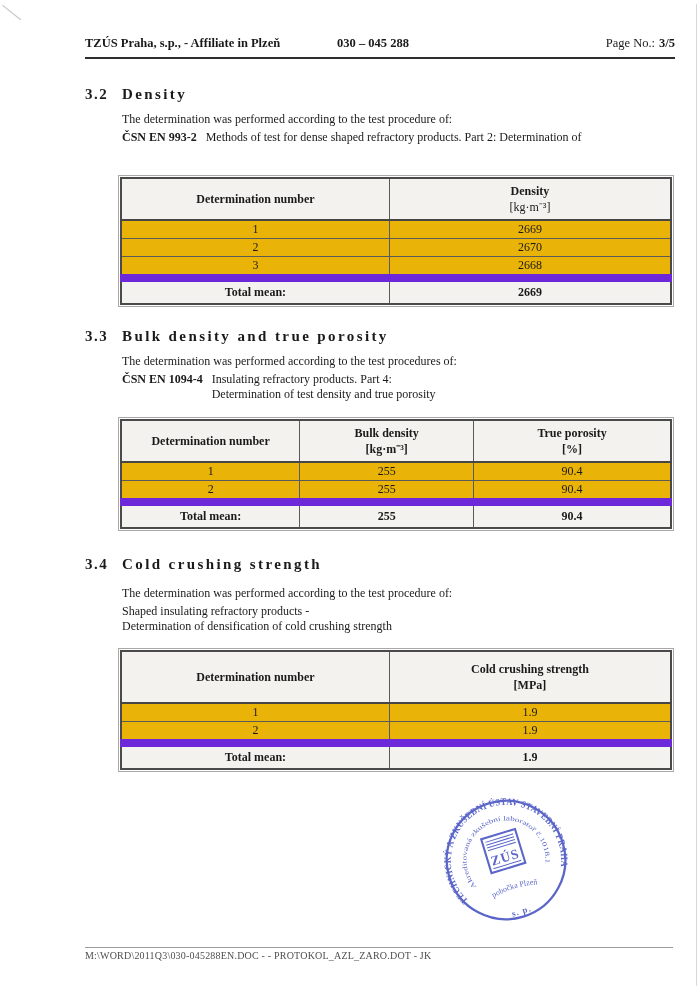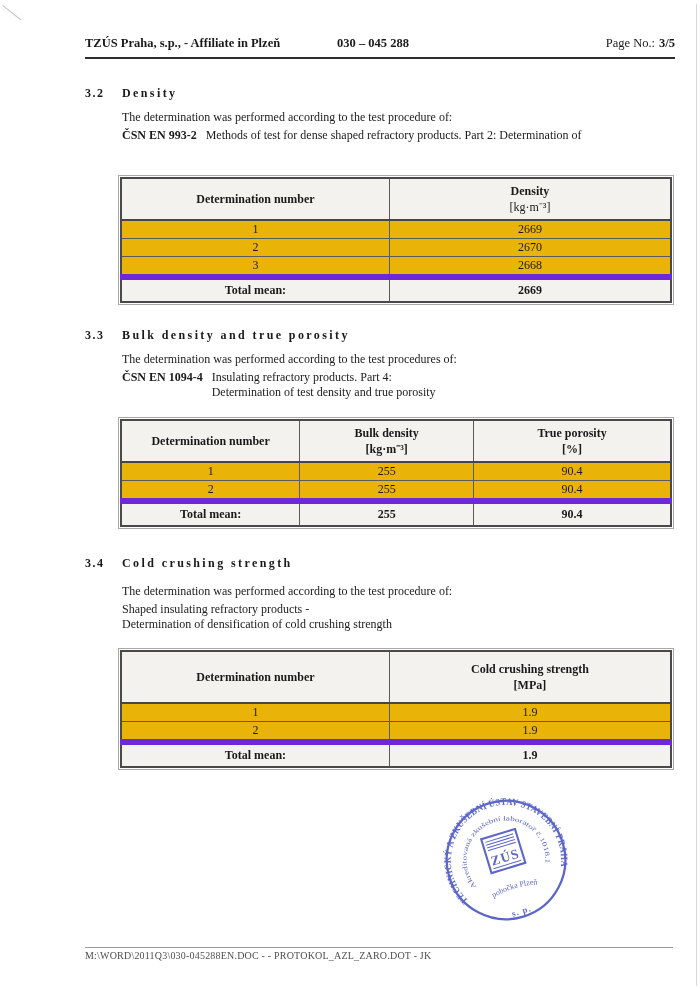--- a/index.html
+++ b/index.html
@@ -22,7 +22,7 @@
 
   
   .sec { position:absolute; left:85px; width:592px; font-size:12px; }
-  .sec-title { display:flex; font-weight:bold; font-size:12px; margin-bottom:9px; }
+  .sec-title { display:flex; font-weight:bold; font-size:15px; margin-bottom:9px; }
   .sec-num  { width:37px; letter-spacing:1.5px; }
   .sec-name { letter-spacing:2.4px; }
   .sec-body { margin-left:37px; }

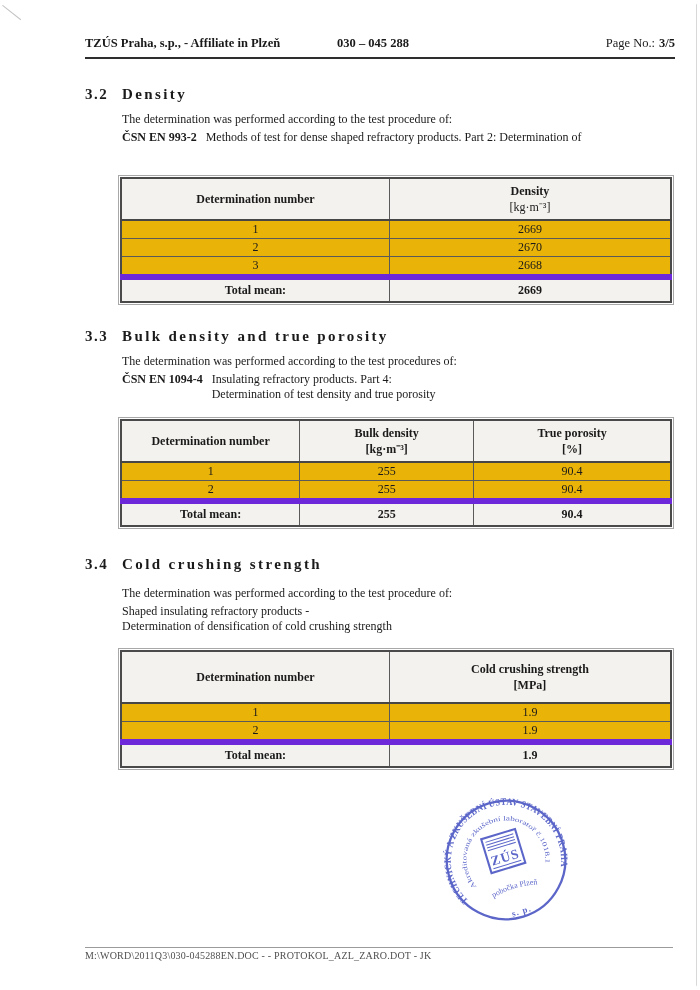--- a/index.html
+++ b/index.html
@@ -41,7 +41,7 @@
   .dtable.tall-head tr.head td { padding:9px 4px; }
   .hu-normal { font-weight:normal; }
   .dtable tr.data td { height:17px; padding:0 4px; }
-  .dtable tr.total td { background:#f3f2ee; font-weight:bold; border-top:6px solid #6d28d9; height:19px; }
+  .dtable tr.total td { background:#f3f2ee; font-weight:bold; border-top:8px solid #6d28d9; height:19px; }
   .c-det  { width:48.8%; }
   .c3-a { width:32.5%; } .c3-b { width:31.6%; } .c3-c { width:35.9%; }
 

